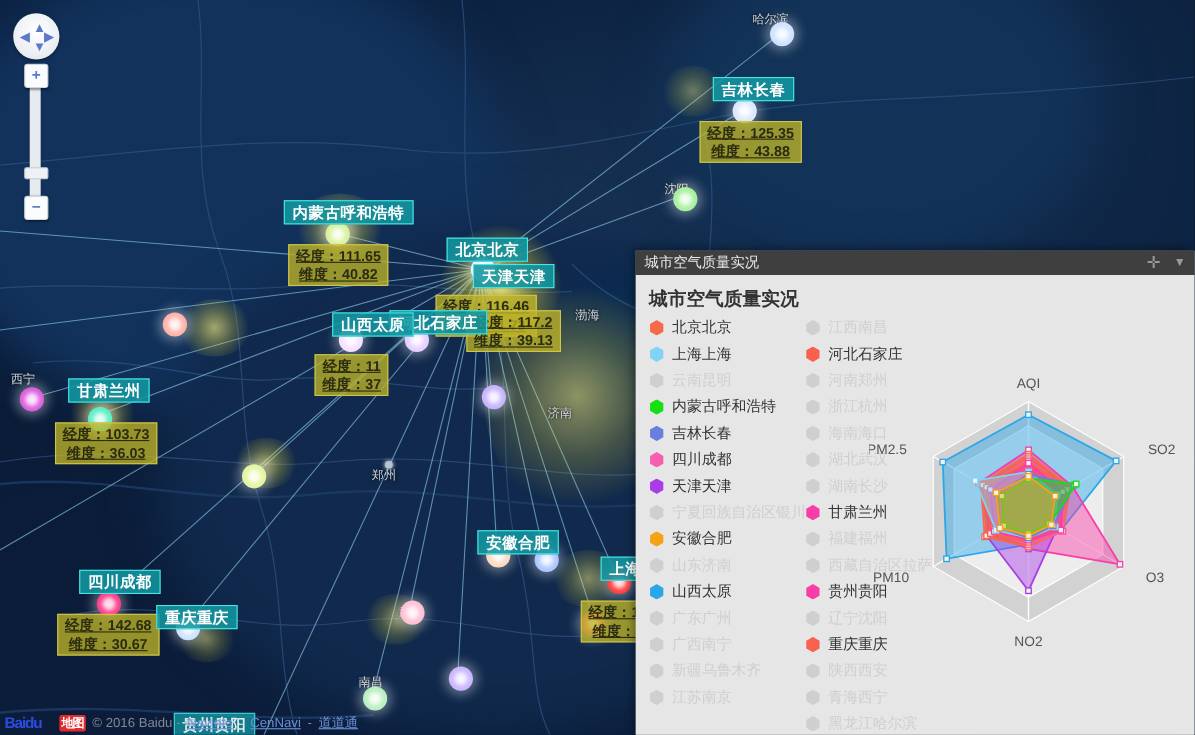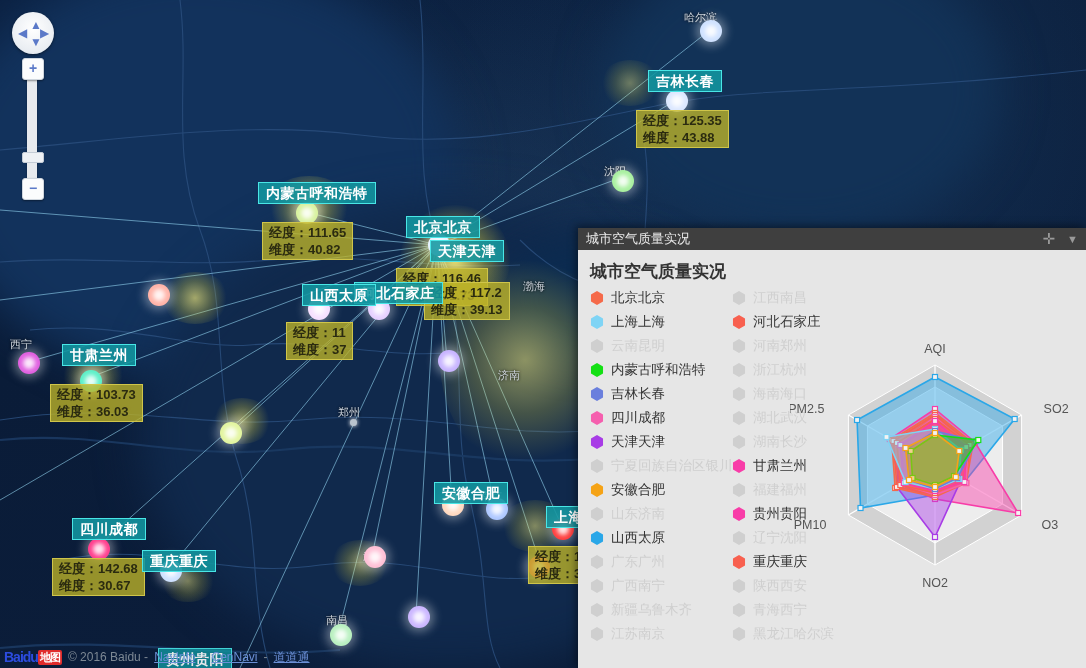--- a/index.html
+++ b/index.html
@@ -44,7 +44,7 @@
     position:absolute;background:rgba(190,180,40,.78);border:1px solid #cfc54a;
     color:#2b2b10;font-size:13px;line-height:17px;padding:1px 6px;white-space:nowrap;font-weight:700;
   }
-  .coordbox div{text-align:left;}
+  .coordbox div{text-align:center;text-decoration:underline;}
 
   
   .mapcity{position:absolute;color:#cfd6de;font-size:11px;white-space:nowrap;text-shadow:0 0 3px #000;}

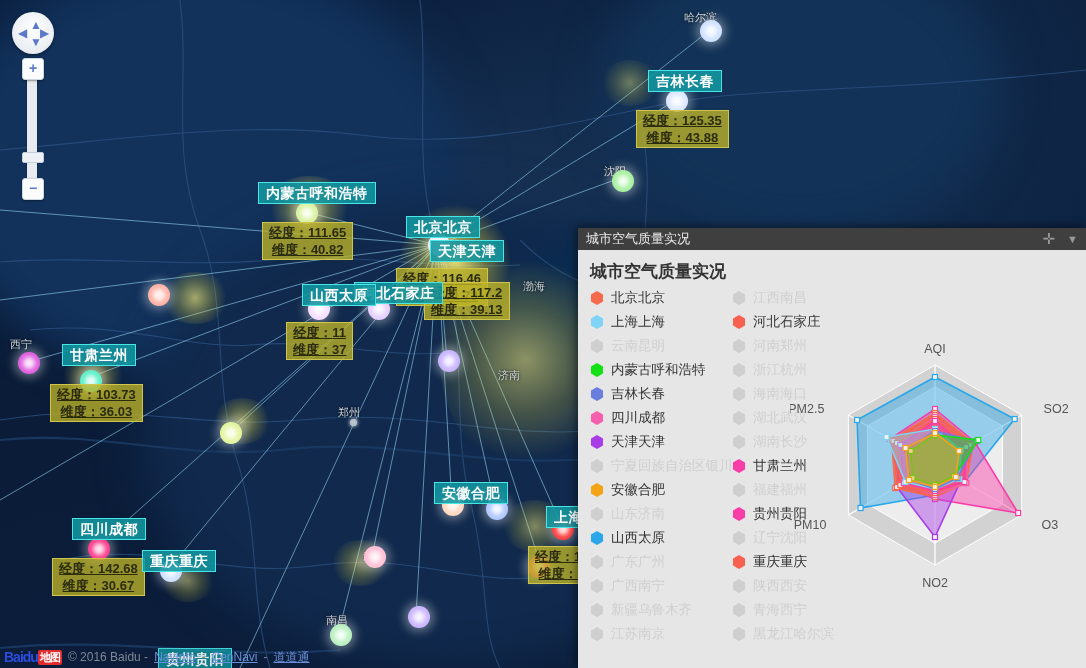--- a/index.html
+++ b/index.html
@@ -169,7 +169,7 @@
     <div class="mapcity" style="left:604px;top:164px">沈阳</div>
     <div class="mapdot" style="left:616px;top:178px"></div>
     <div class="mapcity" style="left:523px;top:279px">渤海</div>
-    <div class="mapcity" style="left:338px;top:405px">郑州</div>
+    <div class="mapcity" style="left:338px;top:424px">郑州</div>
     <div class="mapdot" style="left:350px;top:419px"></div>
     <div class="mapcity" style="left:10px;top:337px">西宁</div>
     <div class="mapcity" style="left:363px;top:549px">武汉</div>

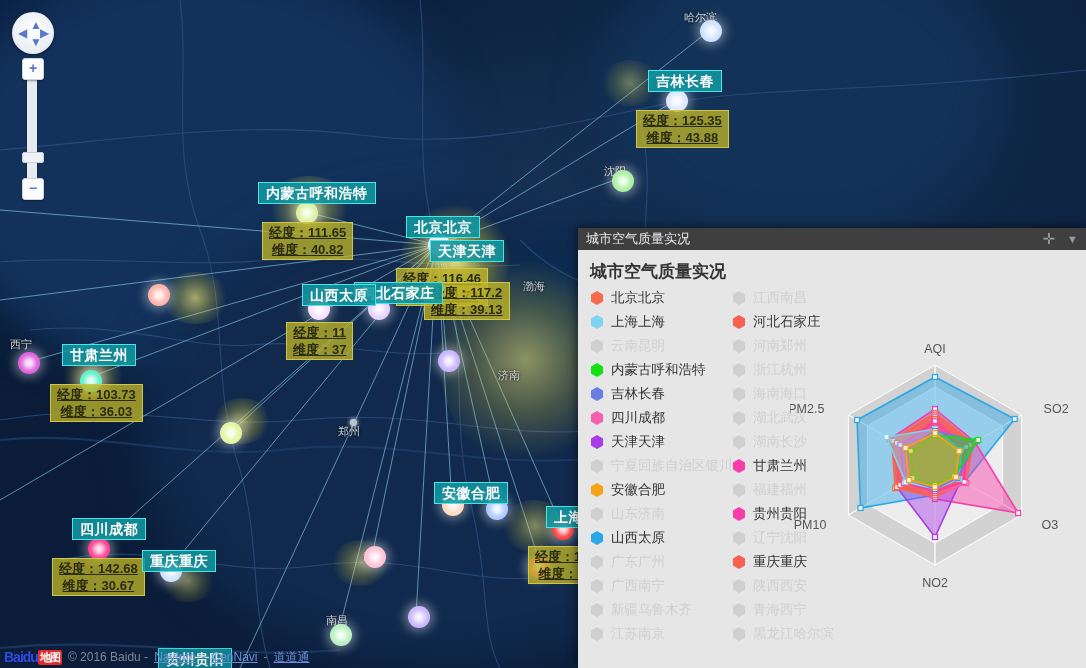--- a/index.html
+++ b/index.html
@@ -393,6 +393,10 @@
             <div class="legitem off">
               <span class="hex" style="background: rgb(207, 207, 207);"></span>
               <span class="legtext">福建福州</span>
+            </div>
+            <div class="legitem off">
+              <span class="hex" style="background: rgb(207, 207, 207);"></span>
+              <span class="legtext">西藏自治区拉萨</span>
             </div>
             <div class="legitem">
               <span class="hex" style="background: rgb(248, 60, 168);"></span>

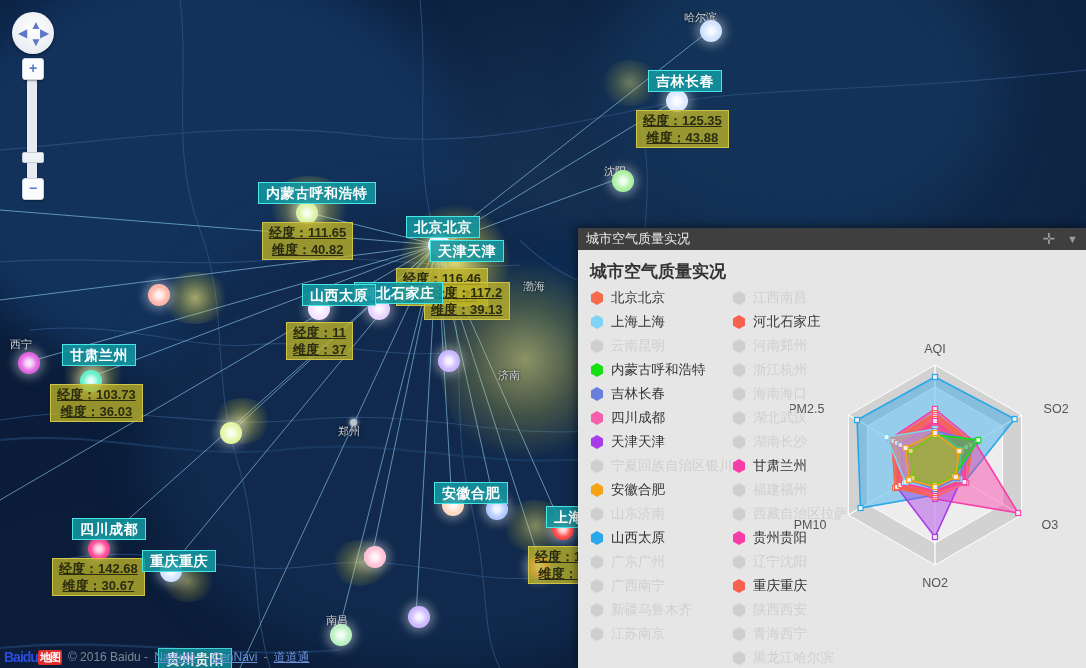--- a/index.html
+++ b/index.html
@@ -67,7 +67,7 @@
           font-size:12px;color:#7d8894;padding-left:4px;}
   .baidulogo{display:flex;align-items:center;height:16px;font-weight:700;font-size:14px;letter-spacing:-1px;}
   .baidulogo .b1{color:#2c4ce0}
-  .badge{background:#e02c2c;color:#fff;font-size:11px;padding:0 2px;border-radius:2px;margin-left:0;}
+  .badge{background:#e02c2c;color:#fff;font-size:11px;padding:0 2px;border-radius:2px;margin-left:16px;}
   .attrib a{color:#6b8fd6;text-decoration:underline;}
 
   .watermark{position:absolute;right:12px;bottom:14px;color:#2fb3a8;font-size:30px;font-weight:900;

